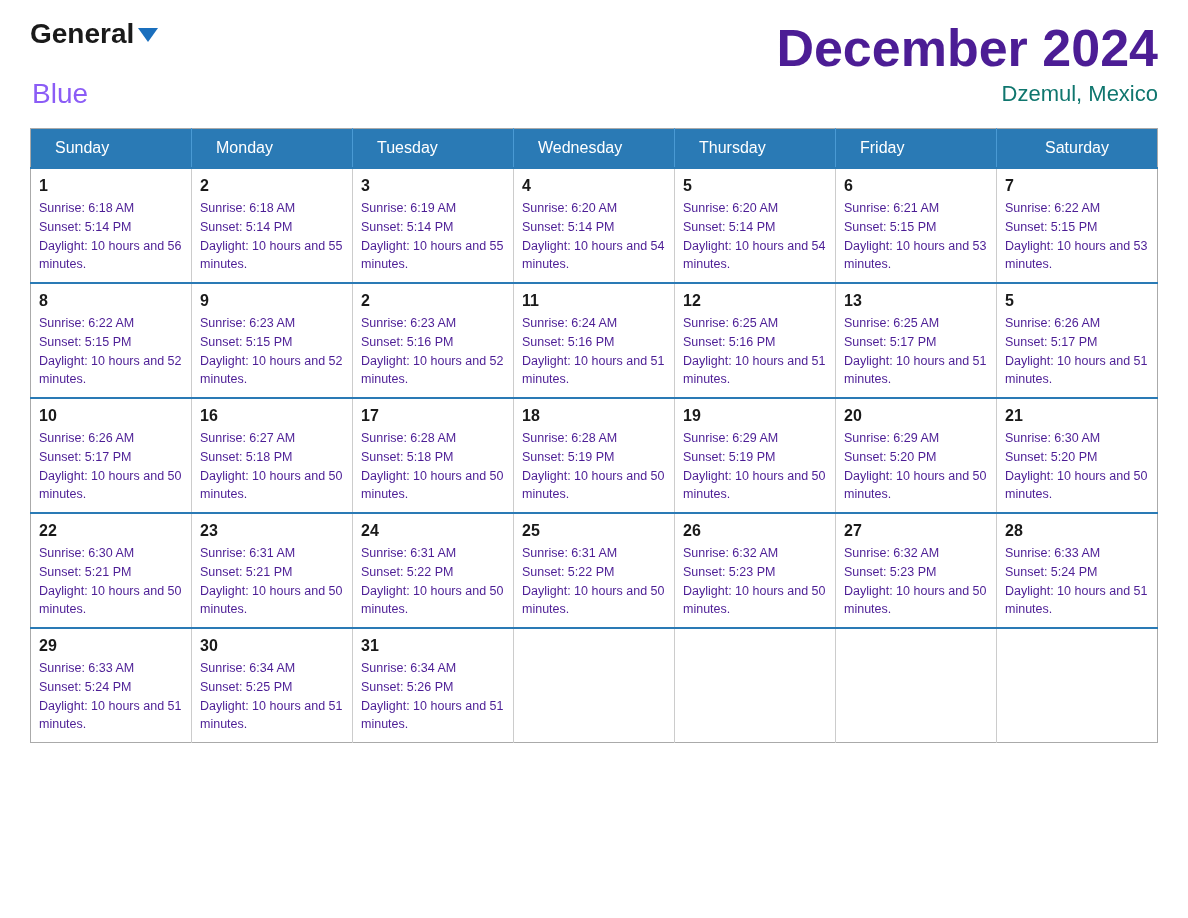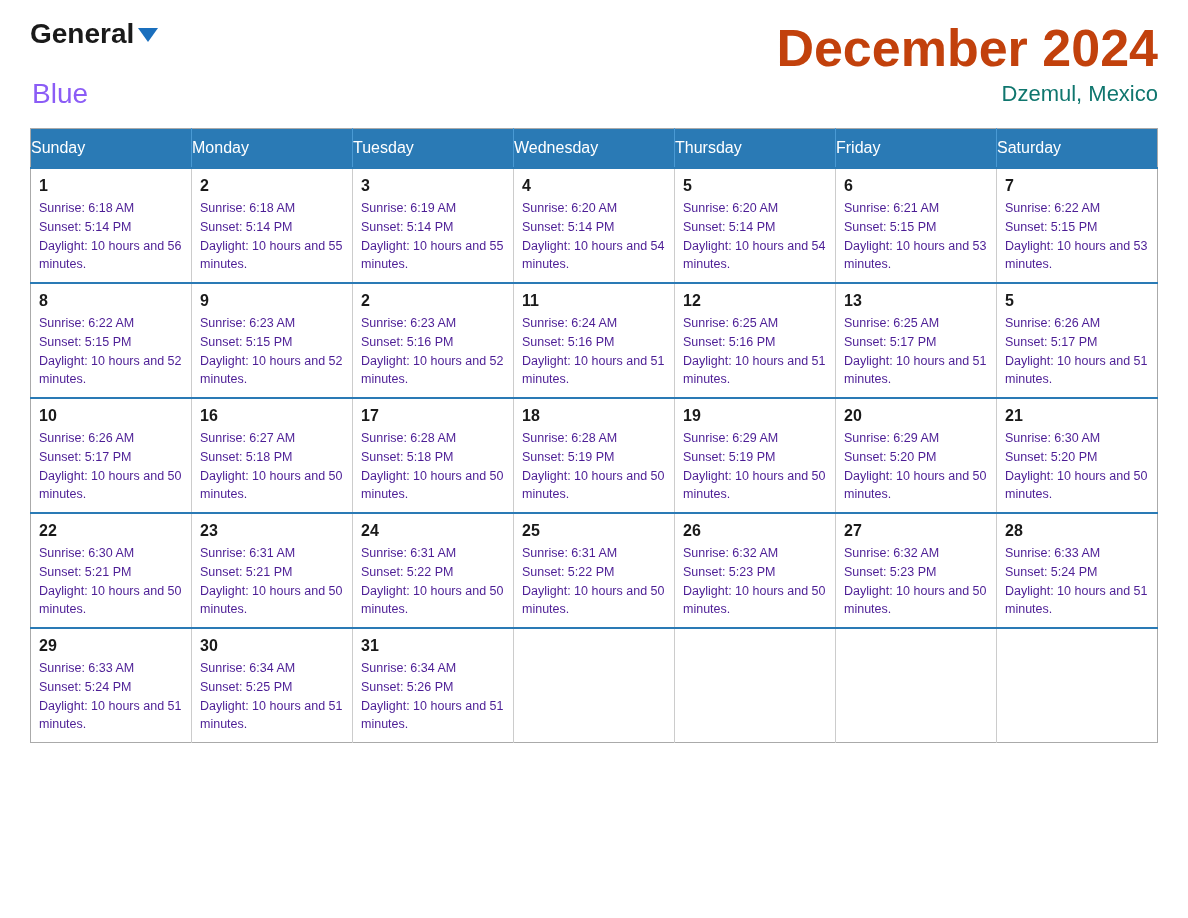--- a/index.html
+++ b/index.html
@@ -43,7 +43,7 @@
     .calendar-title {
       font-size: 52px;
       font-weight: bold;
-      color: #c2410c;
+      color: #4c1d95;
       line-height: 1.1;
     }
 

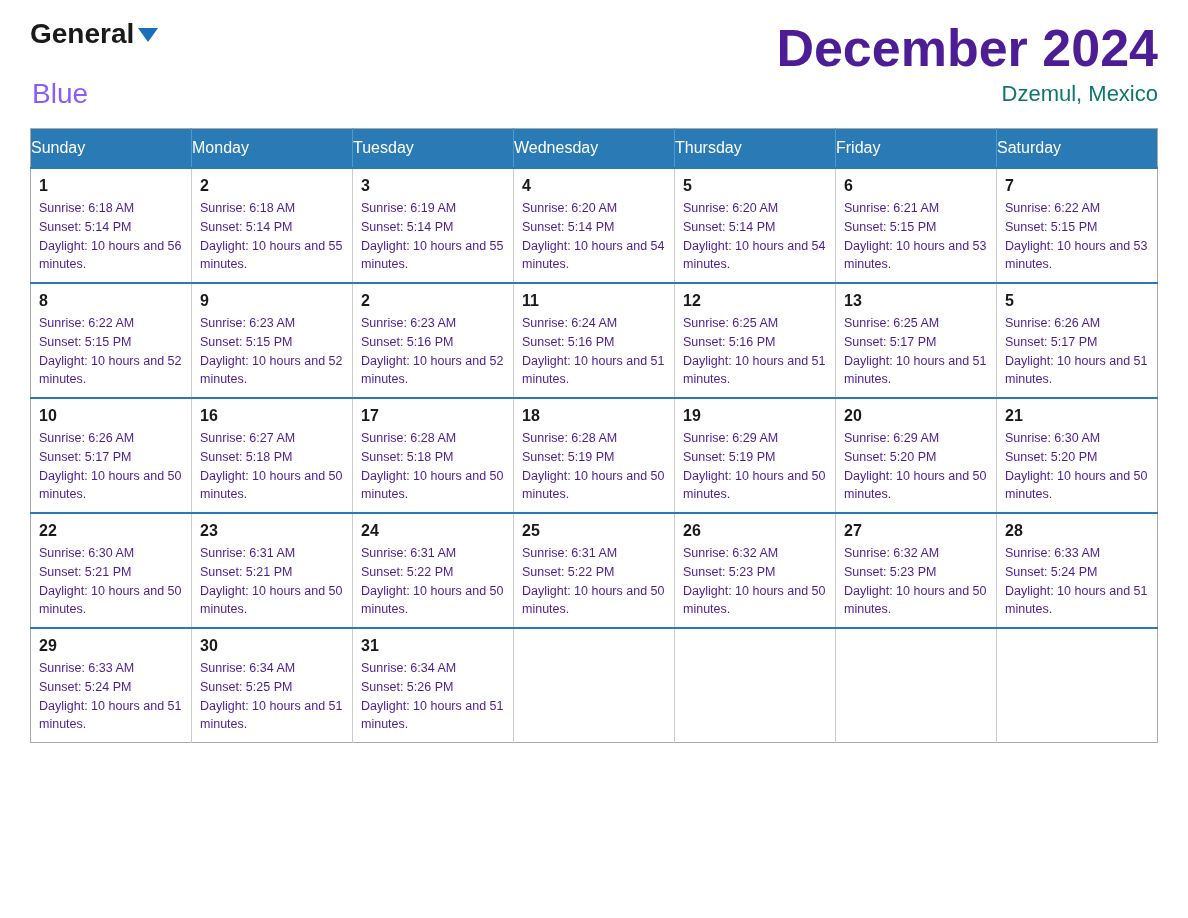--- a/index.html
+++ b/index.html
@@ -67,7 +67,7 @@
       color: #fff;
       font-size: 16px;
       font-weight: normal;
-      padding: 10px 0;
+      padding: 10px 24px;
       text-align: left;
       border-right: 1px solid #4a9ad4;
       width: calc(100% / 7);

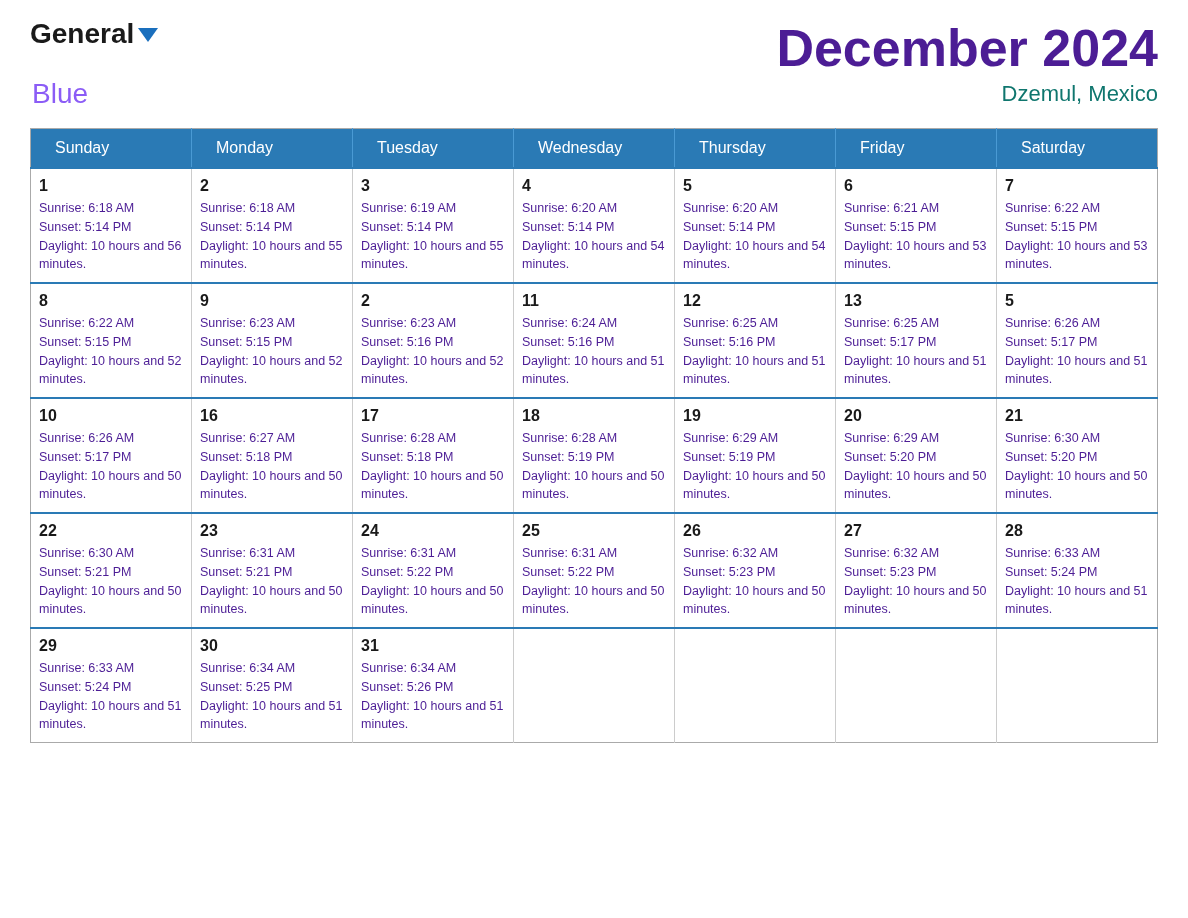--- a/index.html
+++ b/index.html
@@ -75,6 +75,7 @@
 
     .calendar thead th:last-child {
       border-right: none;
+      text-align: center;
     }
 
     .calendar tbody tr {

